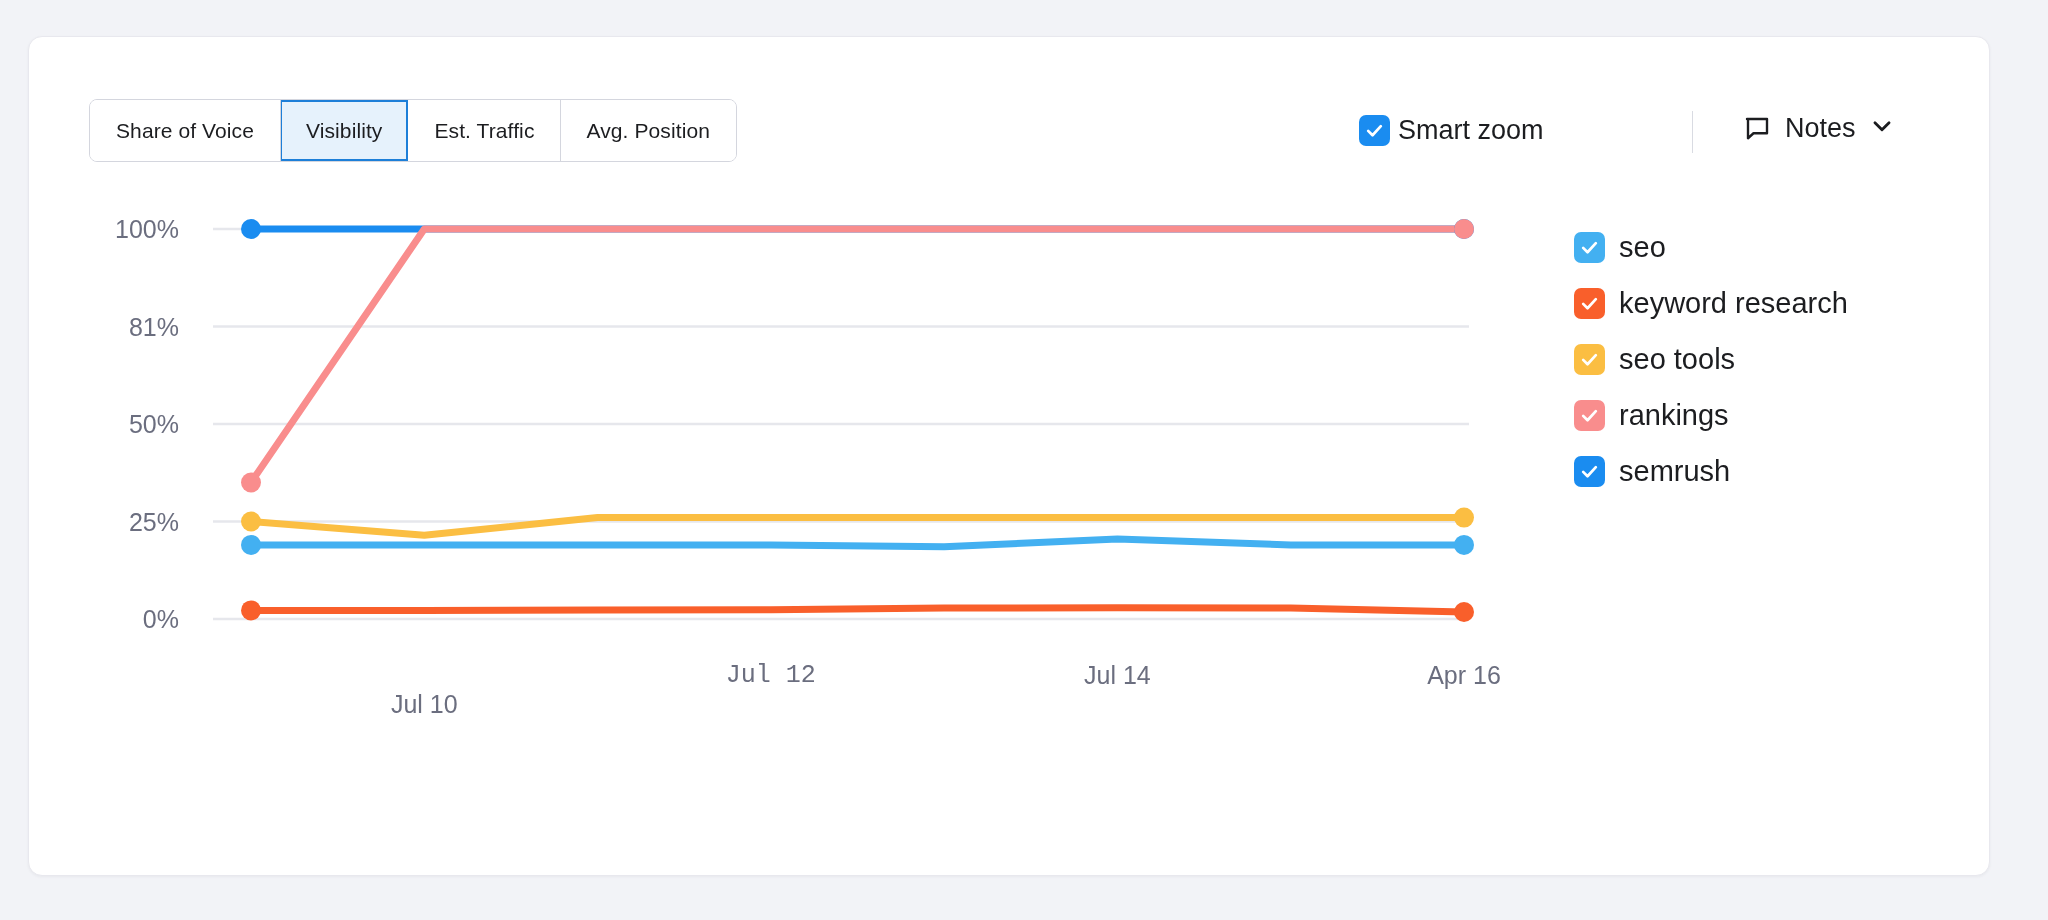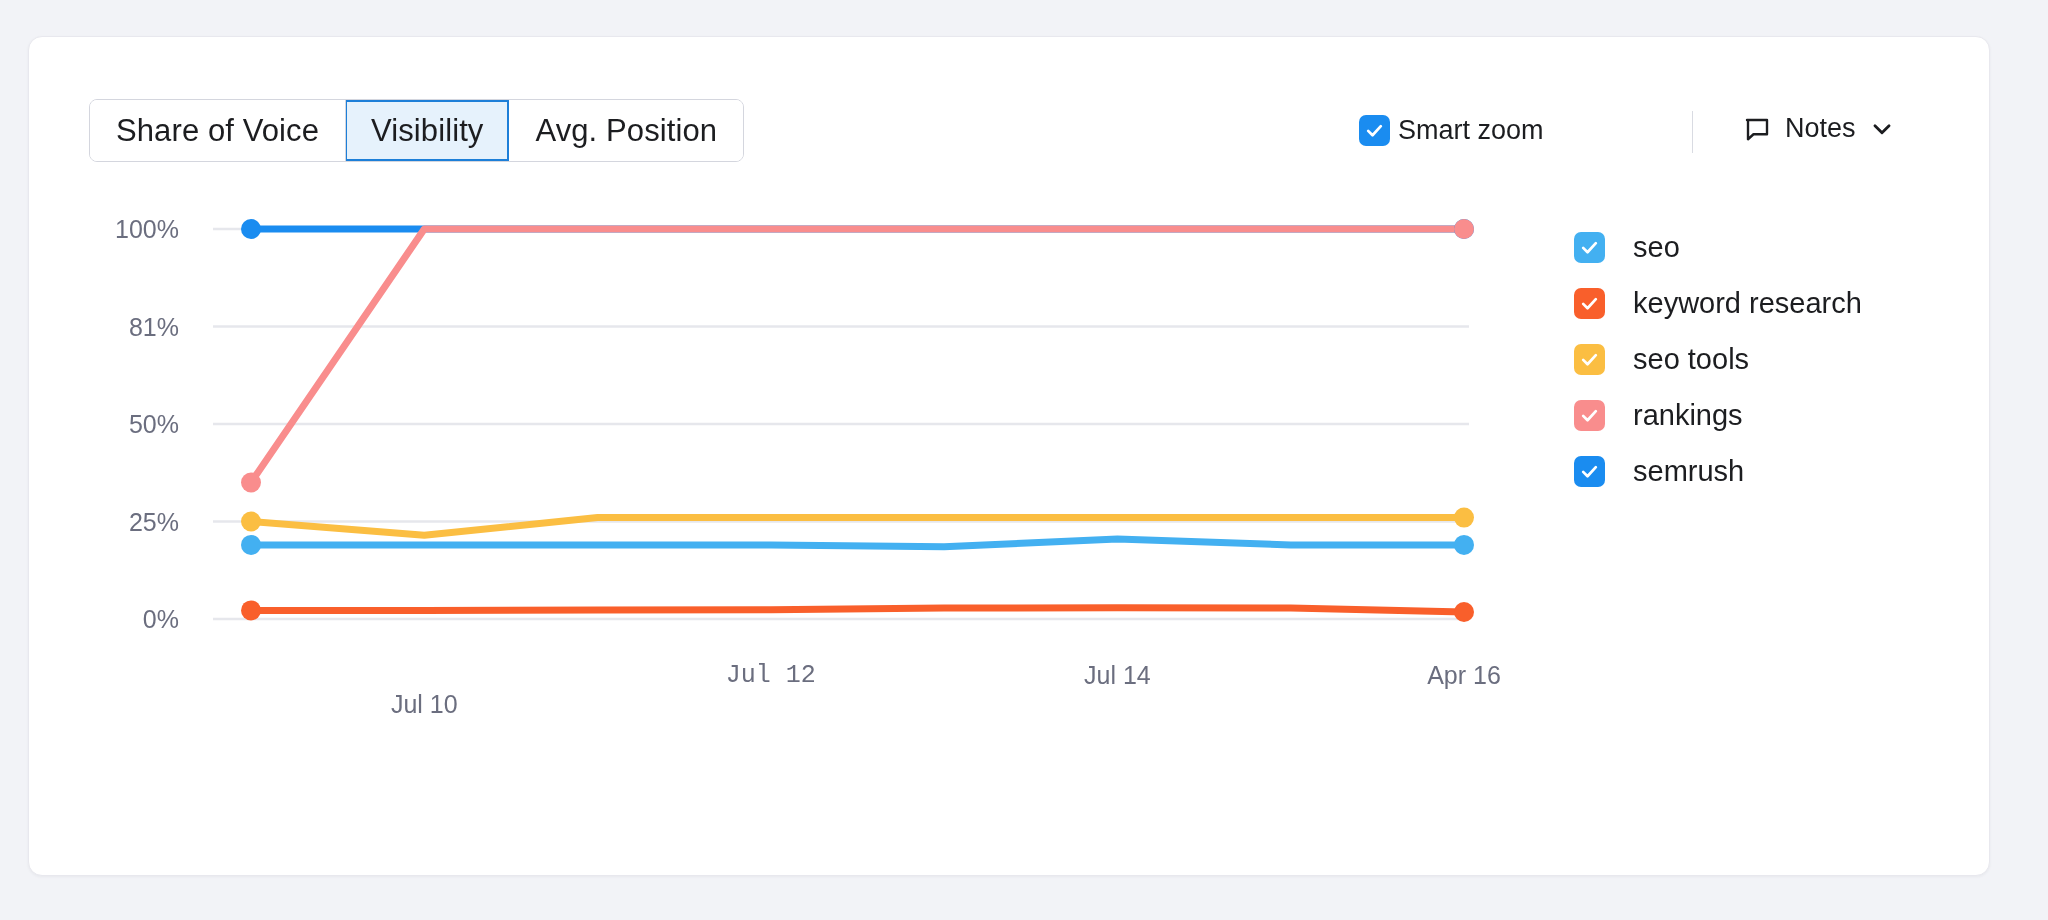--- a/index.html
+++ b/index.html
@@ -48,7 +48,7 @@
     display: flex;
     align-items: center;
     padding: 0 26px;
-    font-size: 31px;
+    font-size: 21px;
     color: #1c1d20;
     letter-spacing: .1px;
     cursor: pointer;

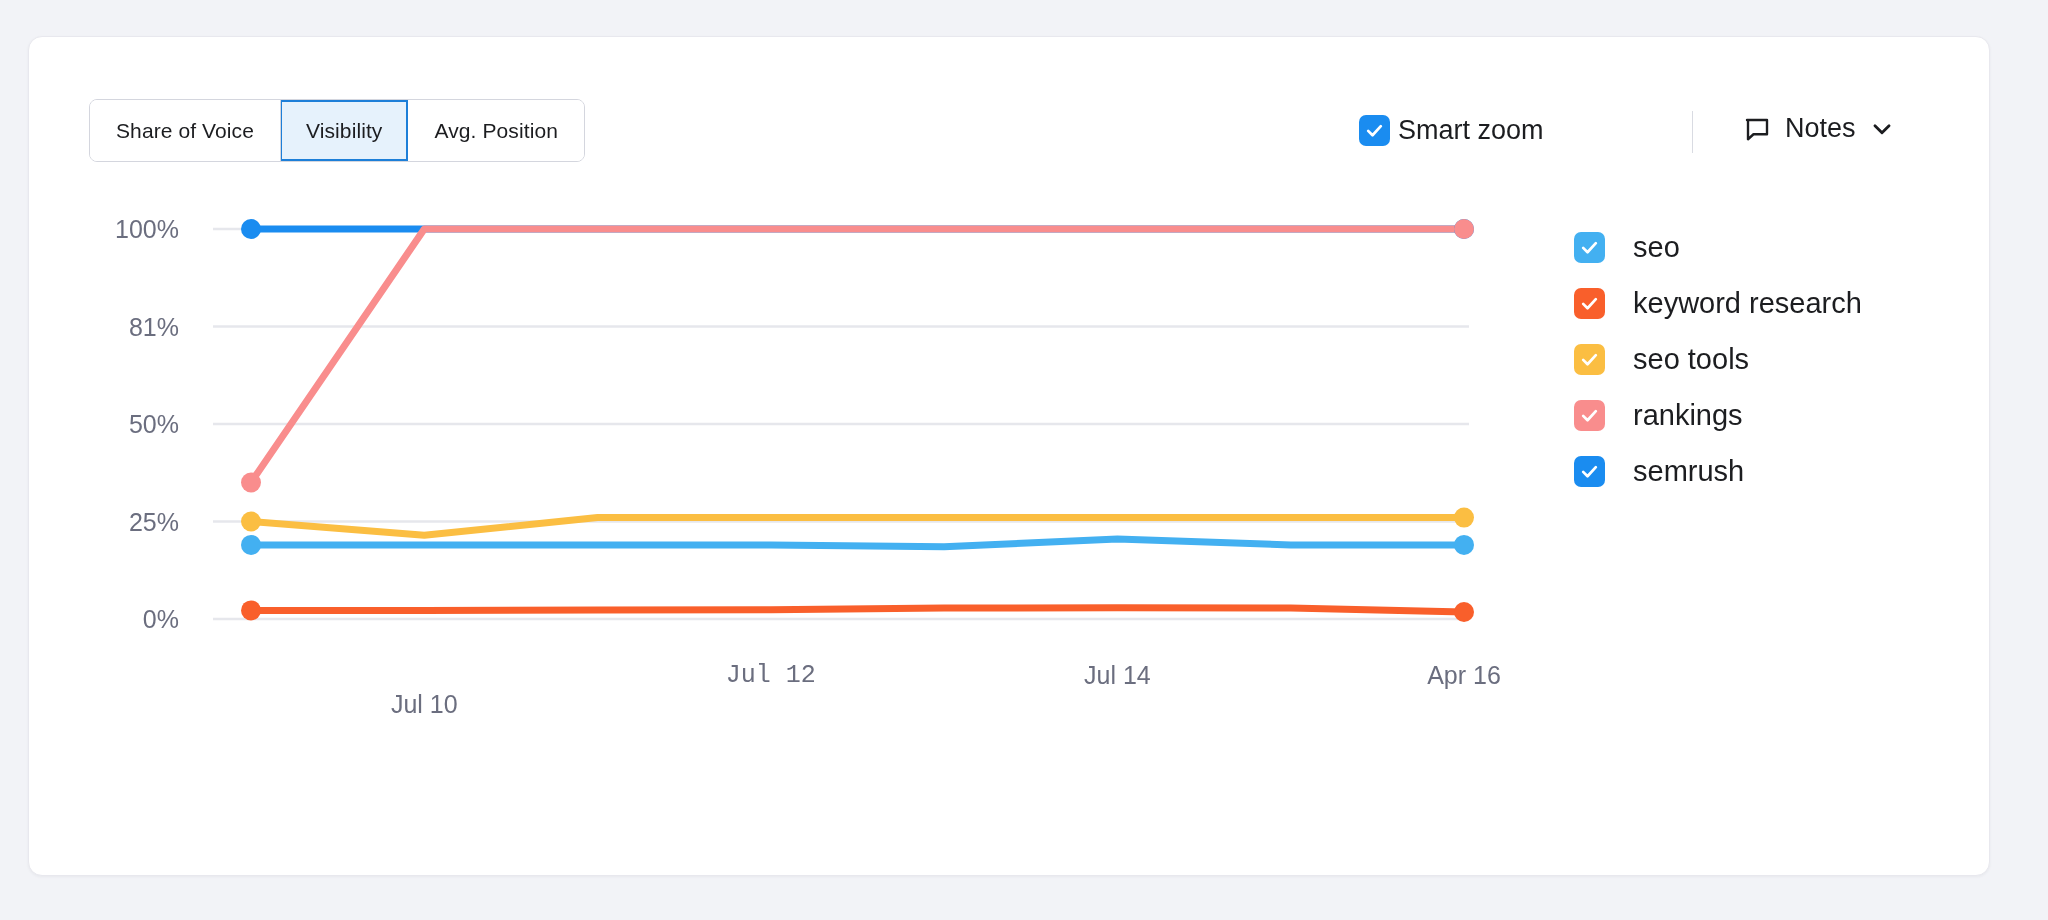--- a/index.html
+++ b/index.html
@@ -178,6 +178,9 @@
         </div>
         <div class="tab active">
           <span>Visibility</span>
+        </div>
+        <div class="tab">
+          <span>Est. Traffic</span>
         </div>
         <div class="tab">
           <span>Avg. Position</span>

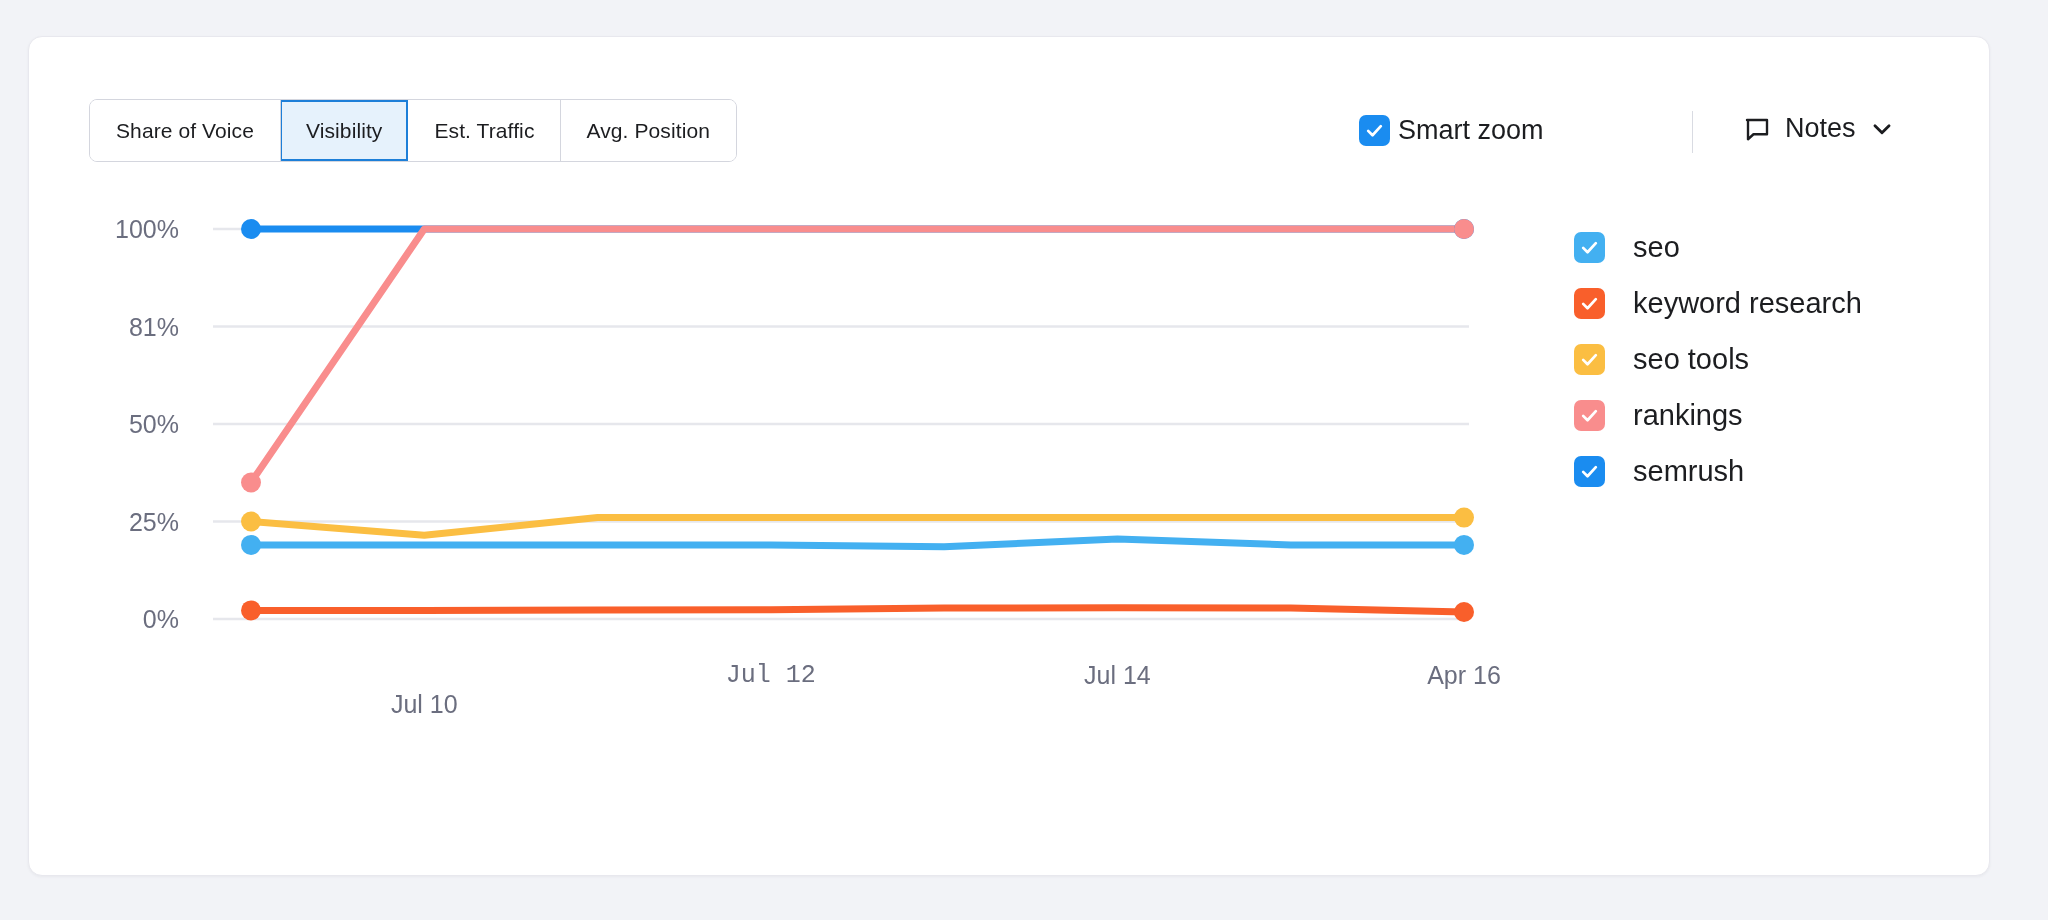--- a/index.html
+++ b/index.html
@@ -109,7 +109,6 @@
     left: 1713px;
     top: 76px;
     display: flex;
-    align-items: center;
     gap: 13px;
     cursor: pointer;
   }

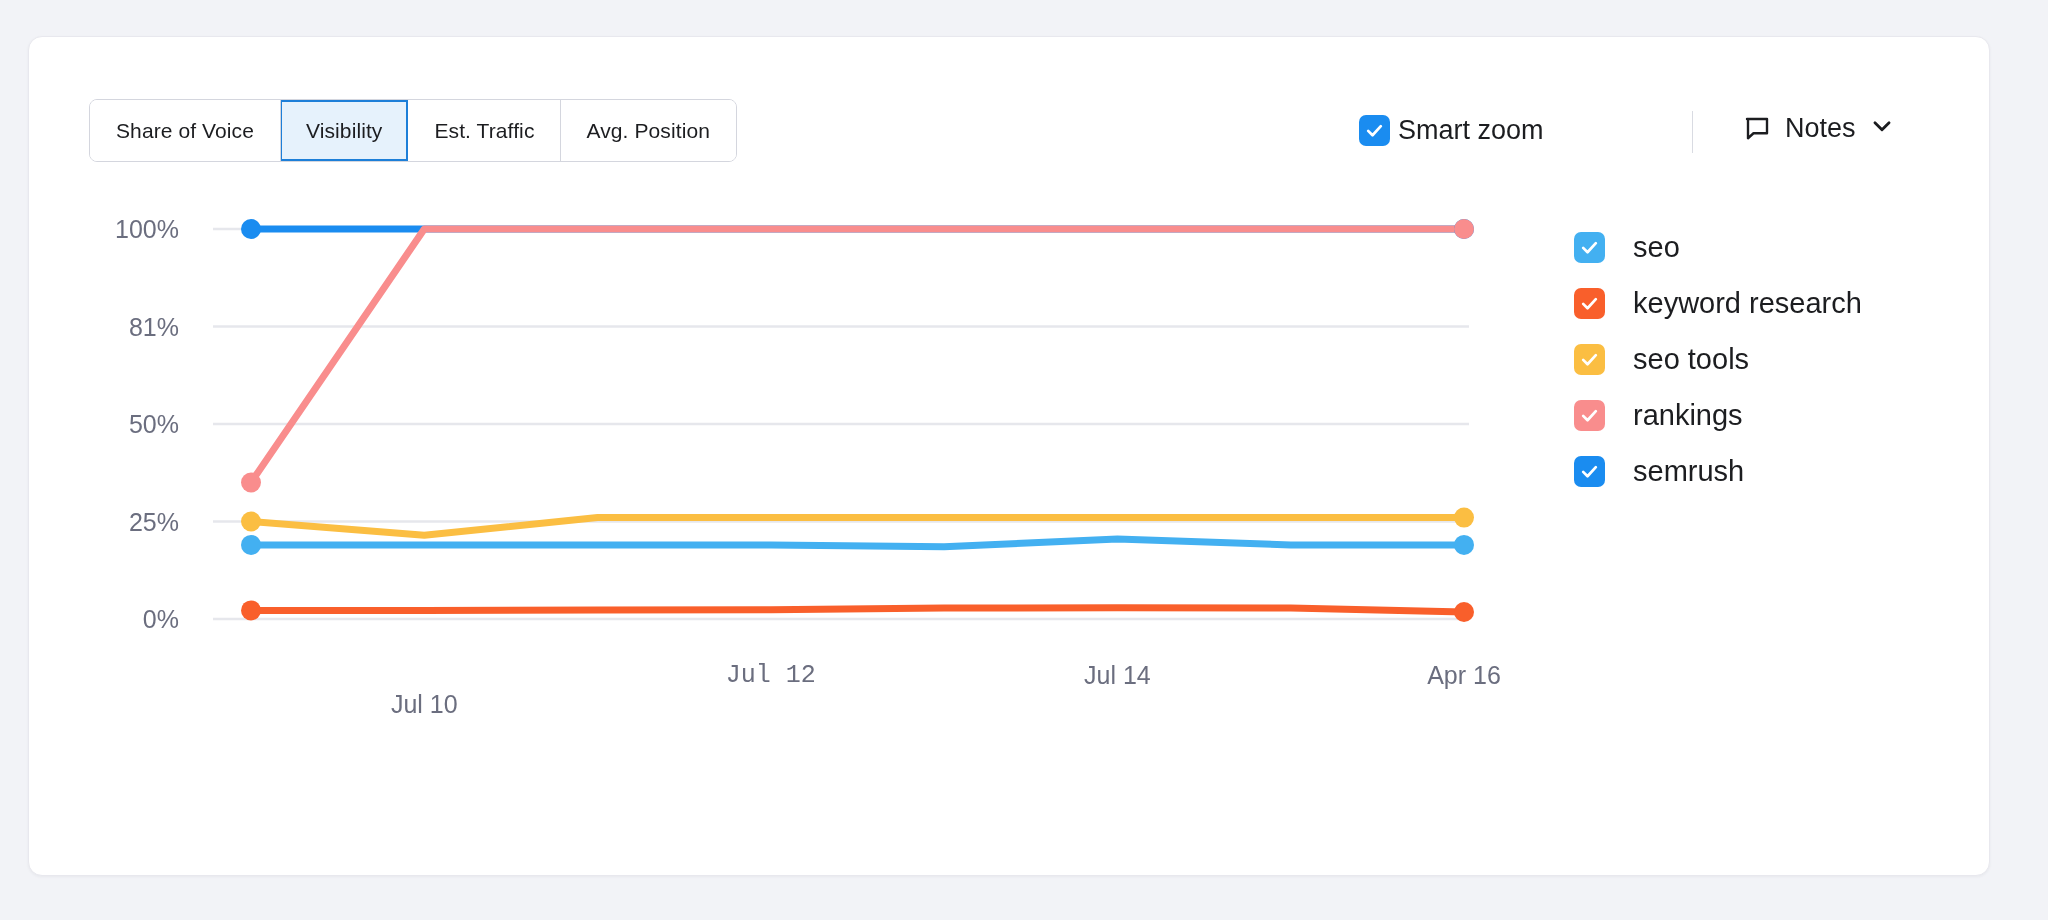--- a/index.html
+++ b/index.html
@@ -154,7 +154,7 @@
   .legend-item {
     display: flex;
     align-items: center;
-    gap: 28px;
+    gap: 14px;
     cursor: pointer;
   }
   .legend-label {

